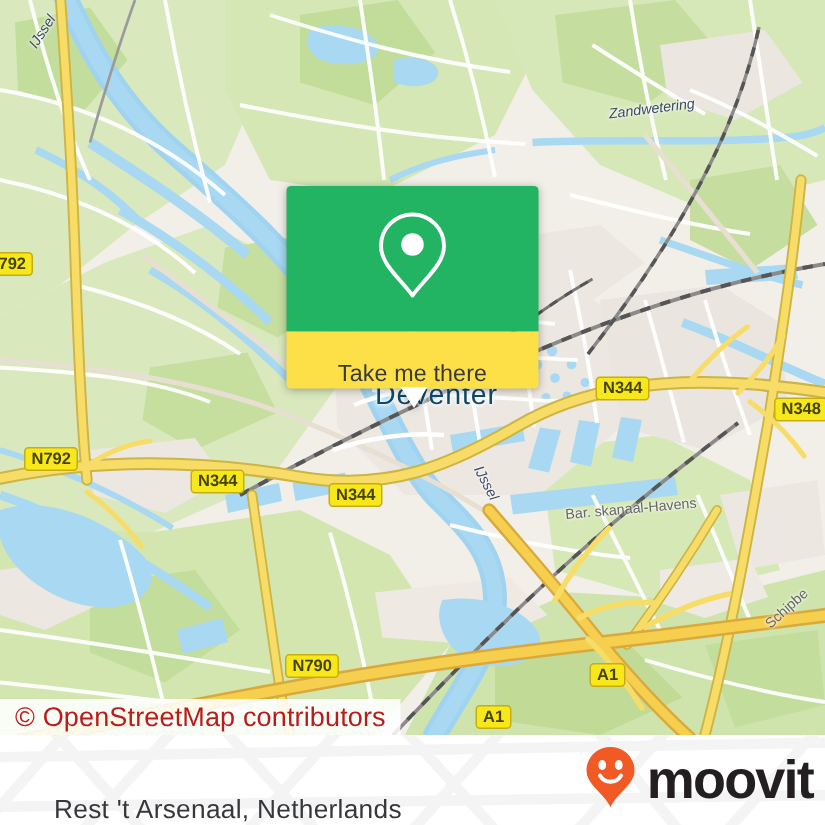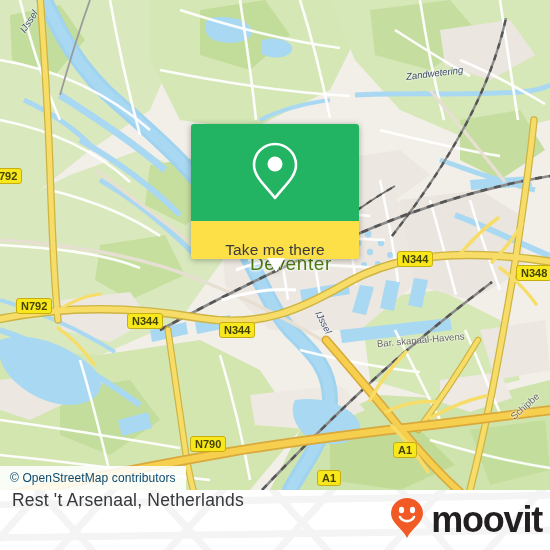--- a/index.html
+++ b/index.html
@@ -167,7 +167,7 @@
   }
   .placelabel {
     position: absolute;
-    color: #4d7c0f;
+    color: #0c4a6e;
     font-size: 19px;
     letter-spacing: 0.6px;
     white-space: nowrap;

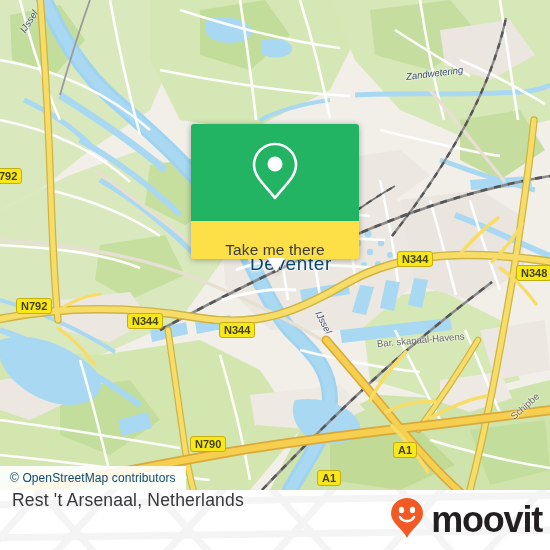--- a/index.html
+++ b/index.html
@@ -41,8 +41,8 @@
     display: flex;
     align-items: center;
     padding: 0 10px 0 10px;
-    font-size: 12px;
-    color: #0c4a6e;
+    font-size: 18px;
+    color: #b91c1c;
     letter-spacing: 0.1px;
     z-index: 40;
   }

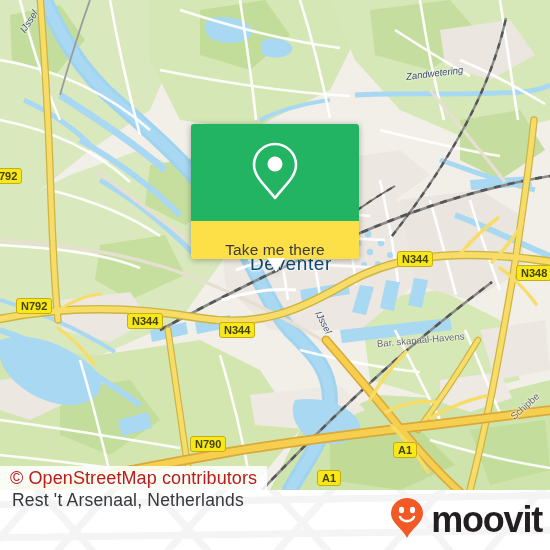--- a/index.html
+++ b/index.html
@@ -113,11 +113,11 @@
   }
   #footer-title {
     position: absolute;
-    left: 12px;
+    left: 36px;
     top: 0;
     height: 60px;
     display: flex;
-    align-items: flex-start;
+    align-items: flex-end;
     font-size: 17.5px;
     color: #35373a;
     letter-spacing: 0.2px;

